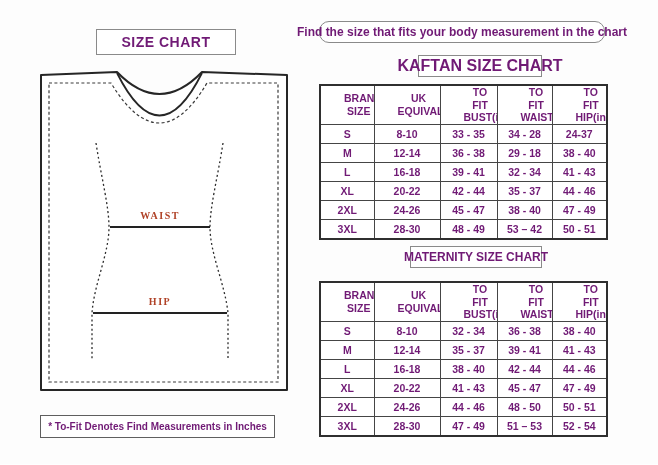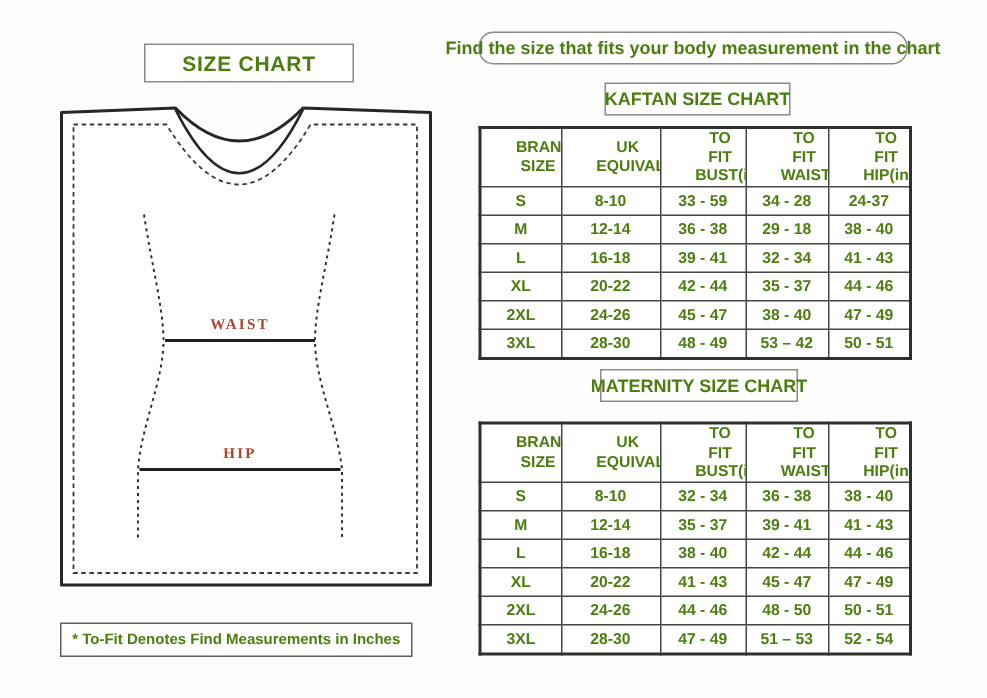--- a/index.html
+++ b/index.html
@@ -5,7 +5,7 @@
   html,body{margin:0;padding:0;background:#fff;}
   .canvas{
     position:relative;width:658px;height:464px;background:#fdfdfd;
-    font-family:"Liberation Sans",sans-serif;color:#4d7c0f;overflow:hidden;
+    font-family:"Liberation Sans",sans-serif;color:#701a75;overflow:hidden;
   }
   .boxed{
     position:absolute;display:flex;align-items:center;justify-content:center;

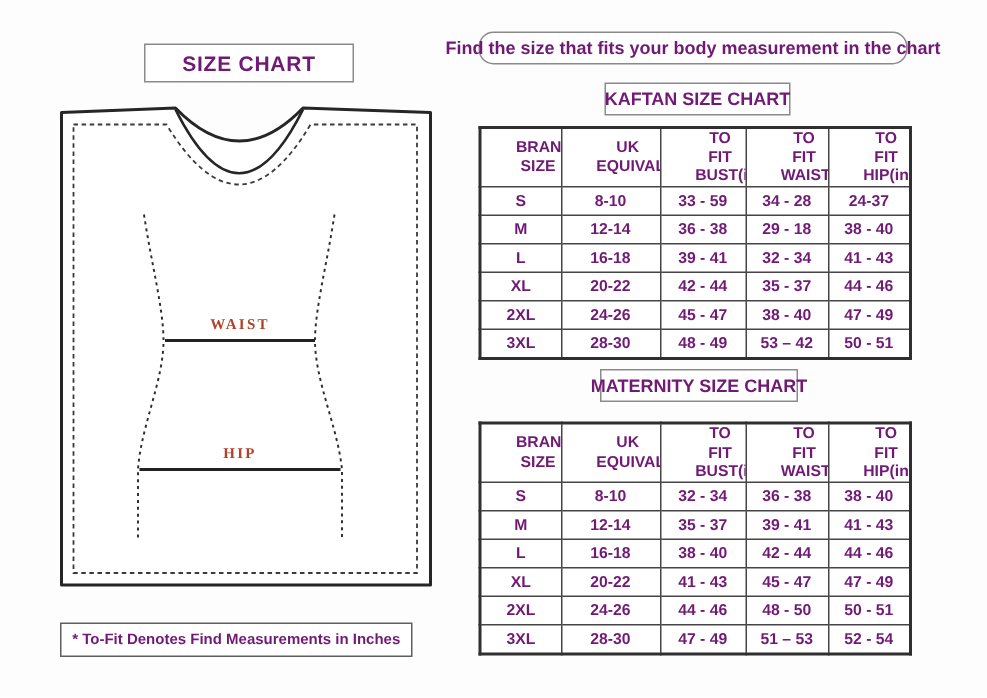--- a/index.html
+++ b/index.html
@@ -15,7 +15,7 @@
   .size-chart-title{left:96px;top:29px;width:140px;height:26px;font-size:14px;letter-spacing:.5px;border-color:#8a8a8a;}
   .note-box{left:40px;top:415px;width:235px;height:23px;font-size:10px;border-color:#5f5f5f;}
   .instruction-box{left:319px;top:21px;width:286px;height:22px;font-size:12px;border-color:#8a8a8a;border-radius:10px;}
-  .kaftan-title{left:403px;top:55px;width:124px;height:22px;font-size:12px;border-color:#8a8a8a;}
+  .kaftan-title{left:418px;top:55px;width:124px;height:22px;font-size:16px;border-color:#8a8a8a;}
   .maternity-title{left:400px;top:246px;width:132px;height:22px;font-size:12px;border-color:#8a8a8a;}
   .diagram-svg{position:absolute;left:36px;top:68px;}
   table.size-table{

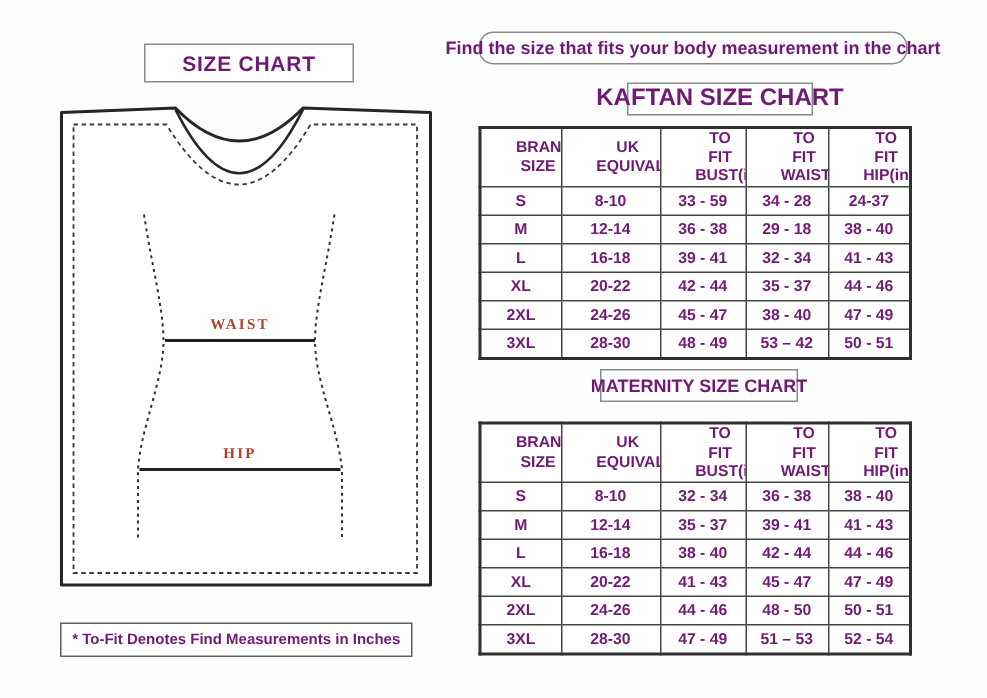--- a/index.html
+++ b/index.html
@@ -91,7 +91,7 @@
         <tr>
           <td>S</td>
           <td>8-10</td>
-          <td>33 - 59</td>
+          <td>33 - 35</td>
           <td>34 - 28</td>
           <td>24-37</td>
         </tr>

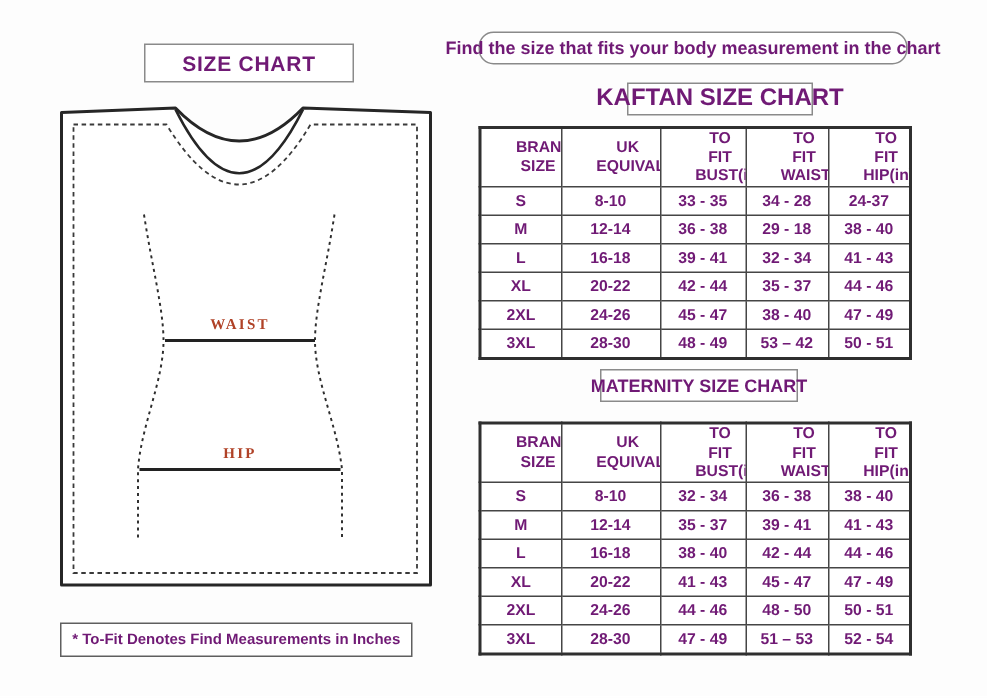--- a/index.html
+++ b/index.html
@@ -16,7 +16,7 @@
   .note-box{left:40px;top:415px;width:235px;height:23px;font-size:10px;border-color:#5f5f5f;}
   .instruction-box{left:319px;top:21px;width:286px;height:22px;font-size:12px;border-color:#8a8a8a;border-radius:10px;}
   .kaftan-title{left:418px;top:55px;width:124px;height:22px;font-size:16px;border-color:#8a8a8a;}
-  .maternity-title{left:400px;top:246px;width:132px;height:22px;font-size:12px;border-color:#8a8a8a;}
+  .maternity-title{left:410px;top:246px;width:132px;height:22px;font-size:12px;border-color:#8a8a8a;}
   .diagram-svg{position:absolute;left:36px;top:68px;}
   table.size-table{
     position:absolute;left:319px;width:287px;border-collapse:collapse;

